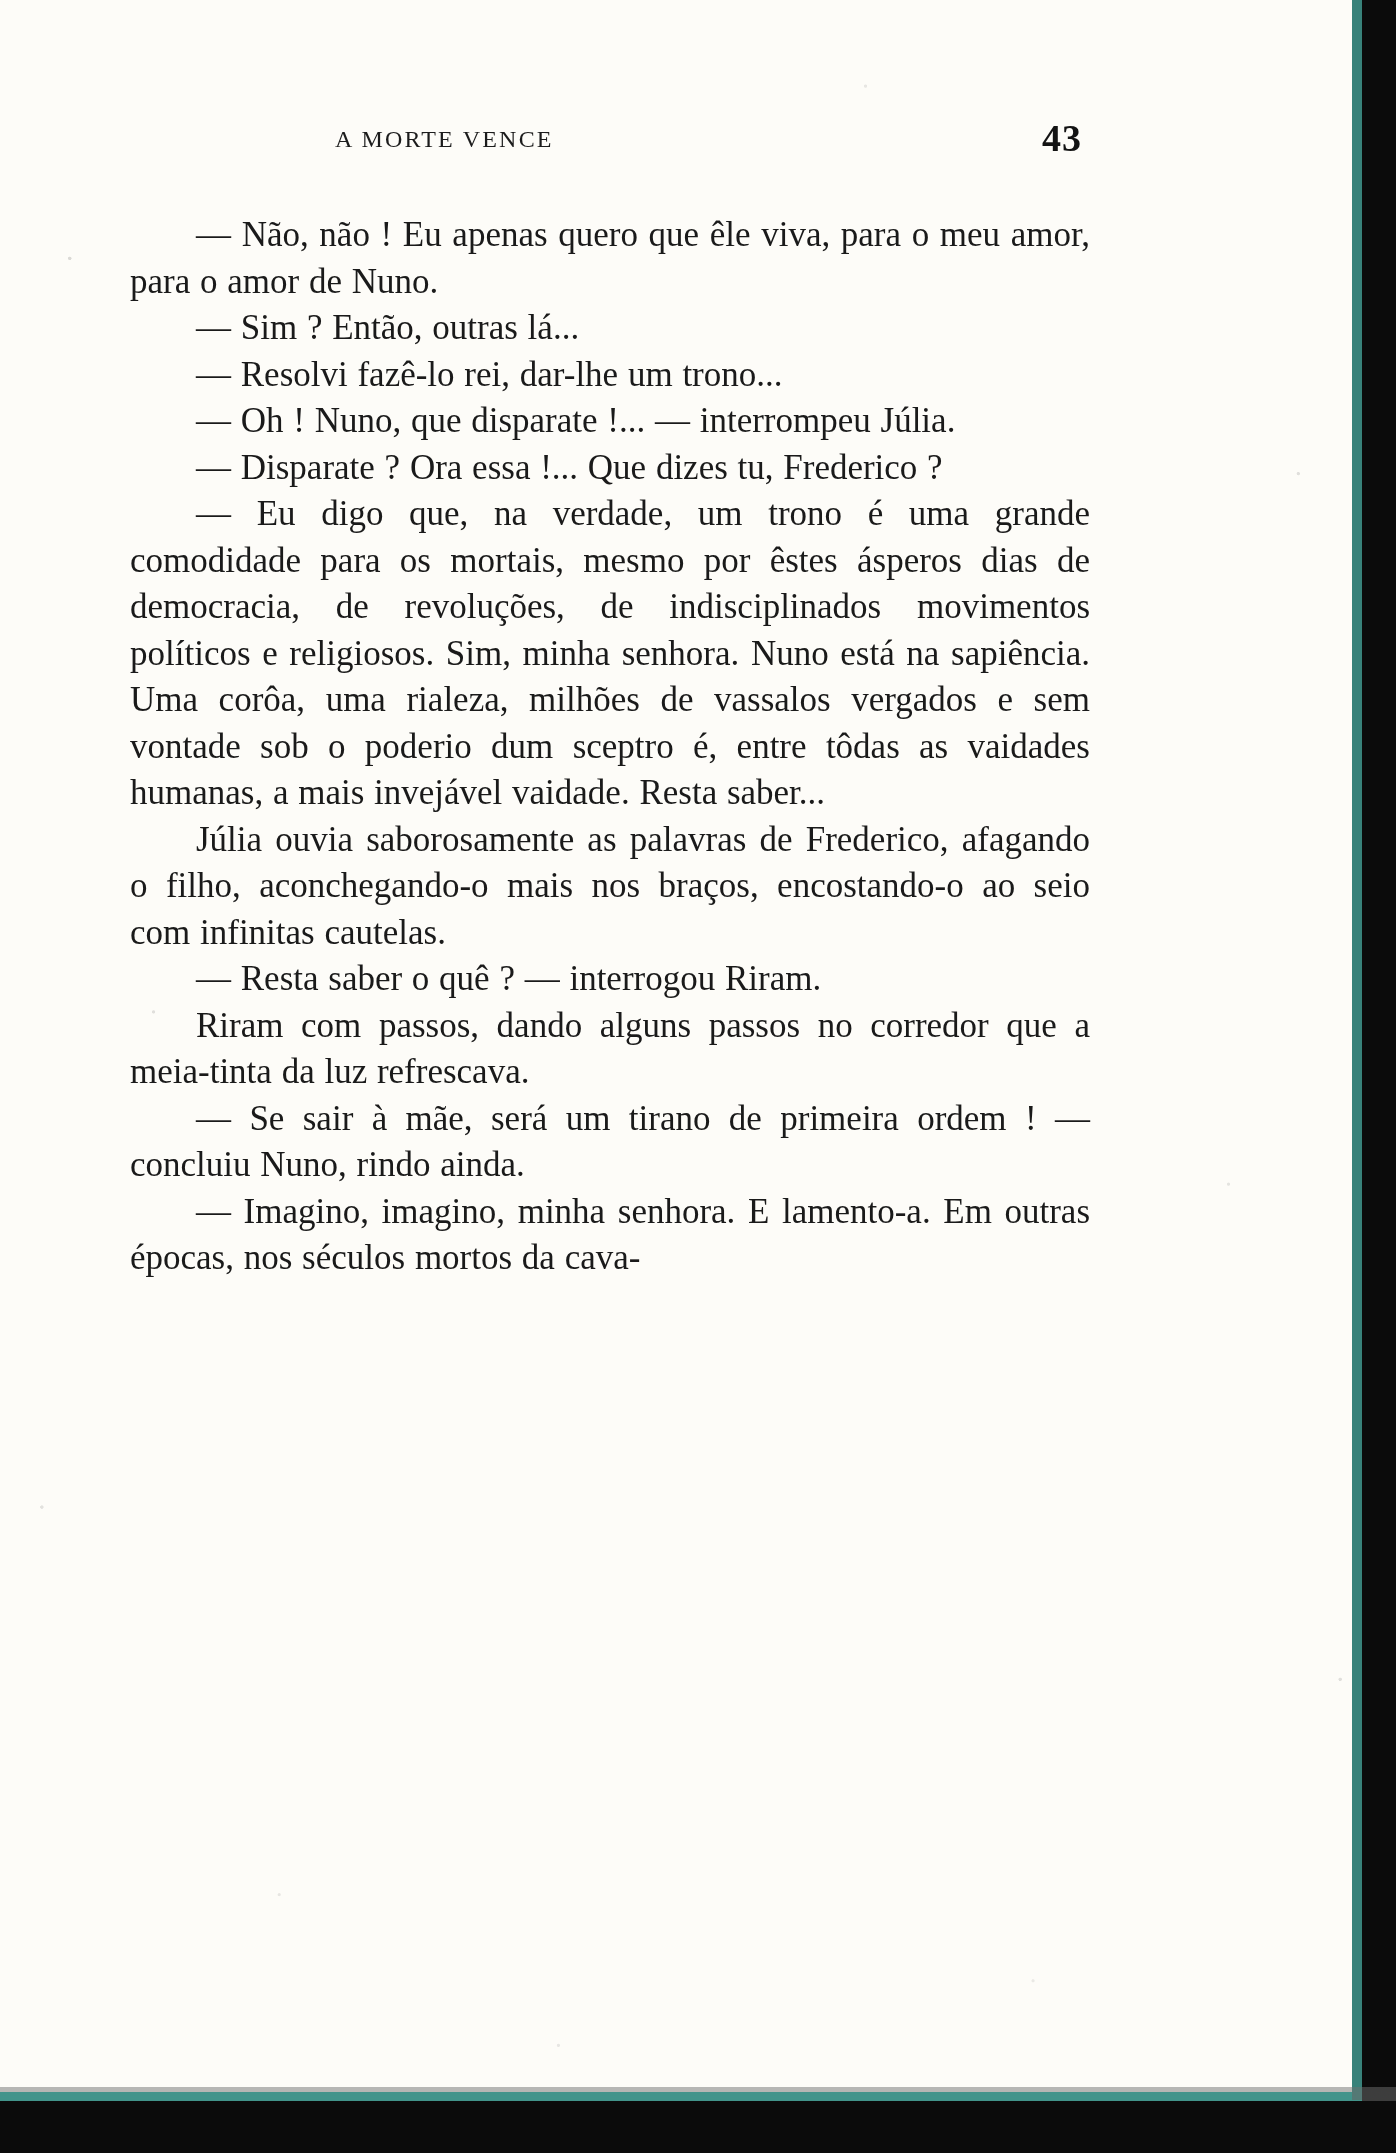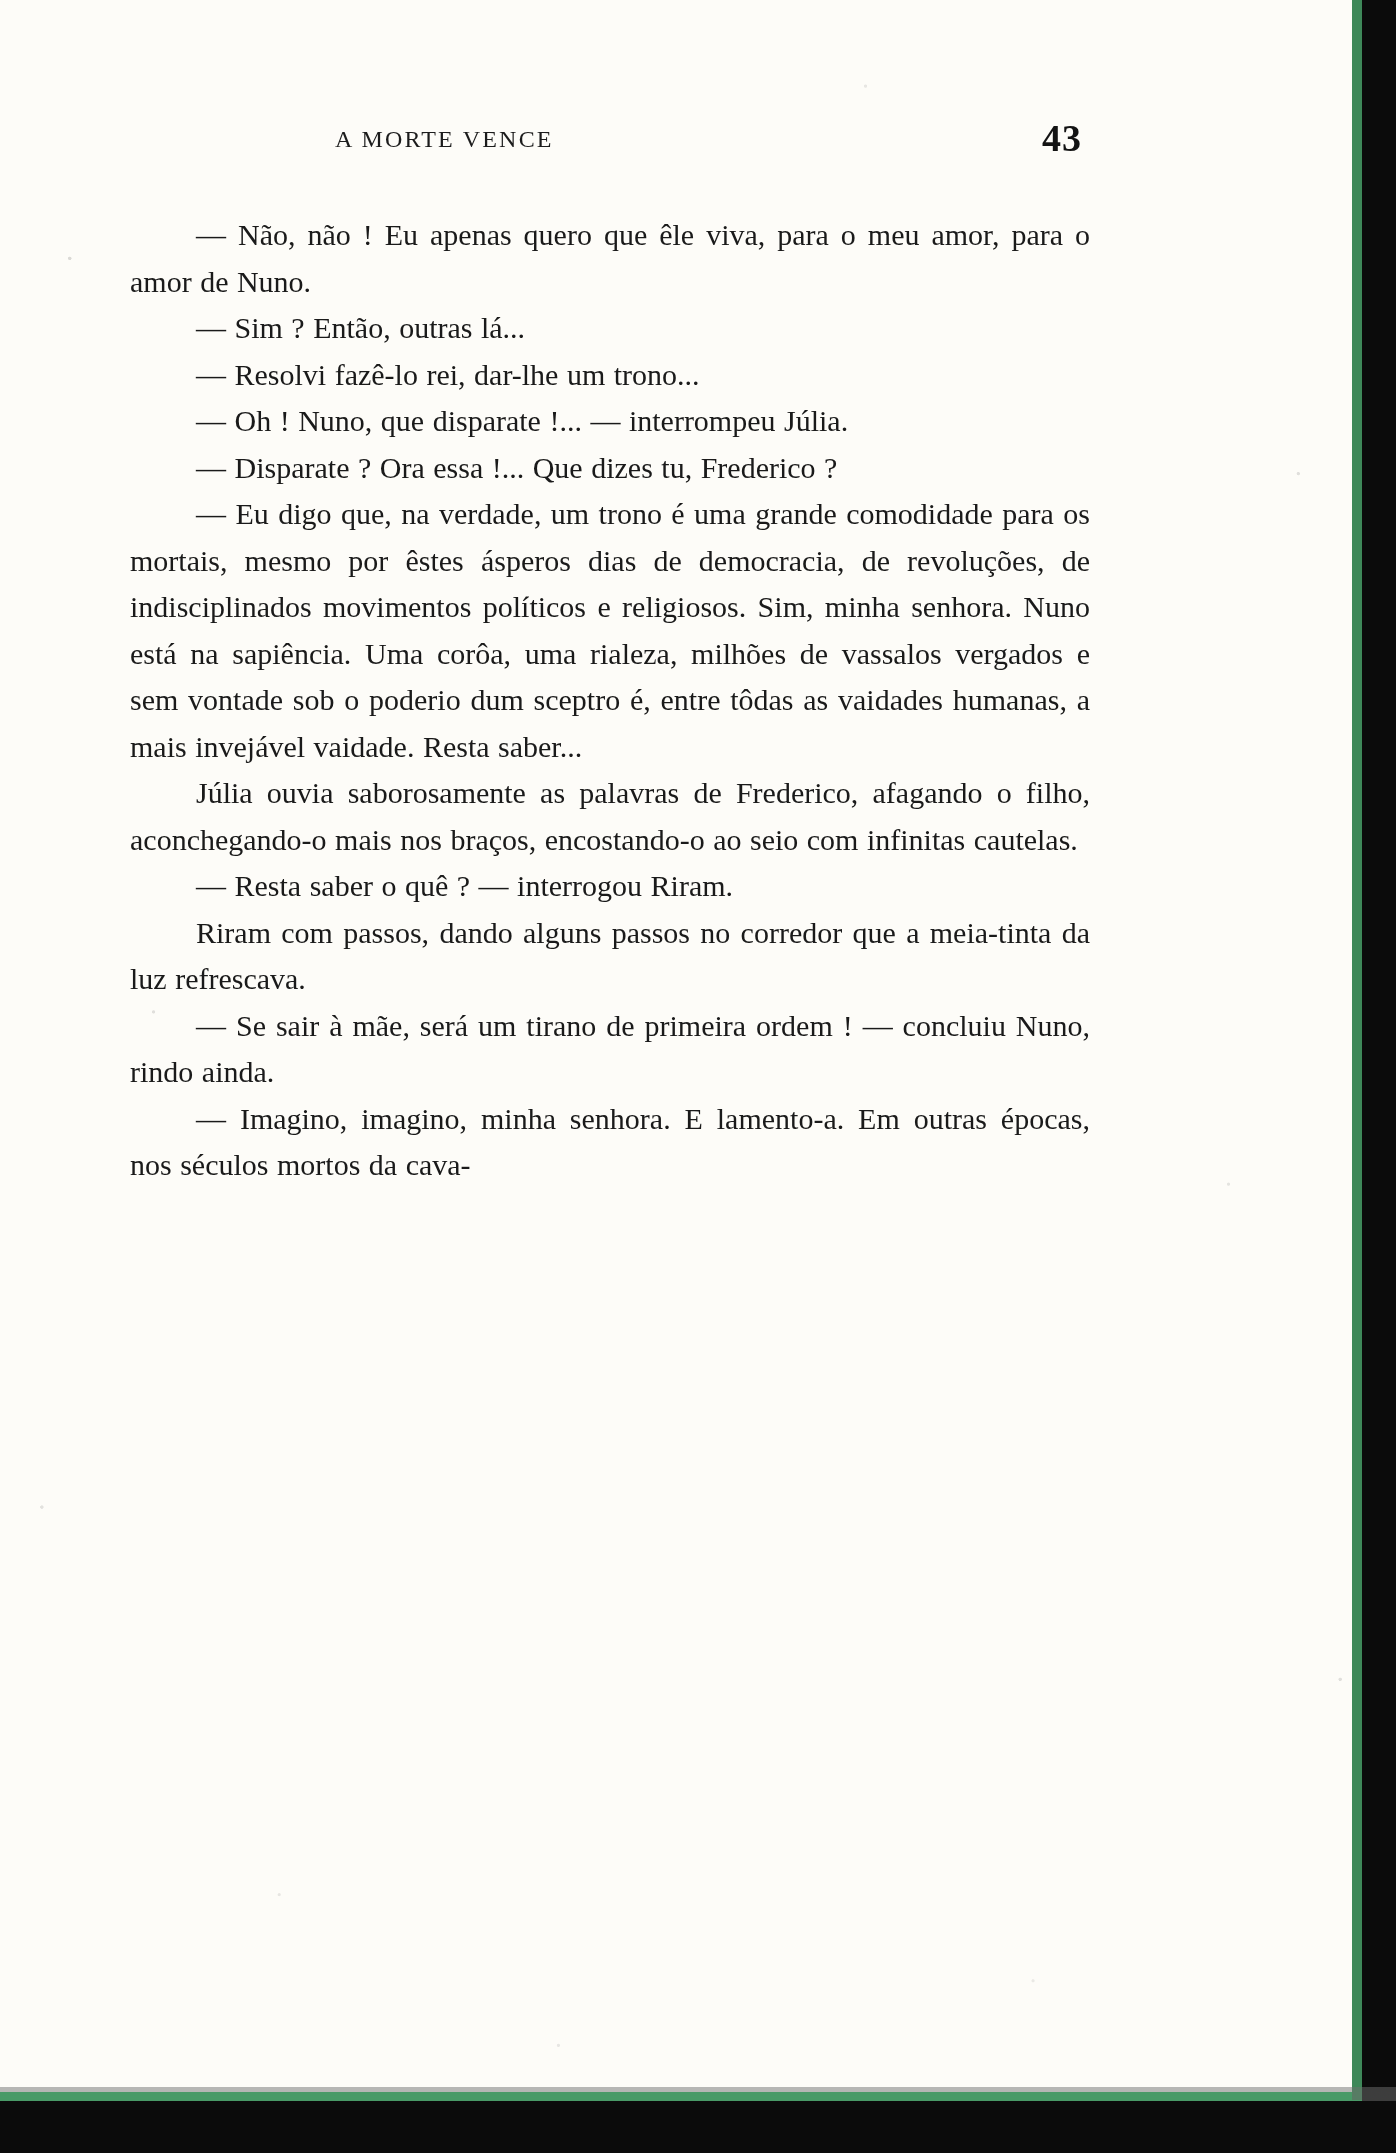--- a/index.html
+++ b/index.html
@@ -14,7 +14,7 @@
     position: relative;
     width: 1396px;
     height: 2153px;
-    background: #22c55e;
+    background: #14b8a6;
     overflow: hidden;
   }
   

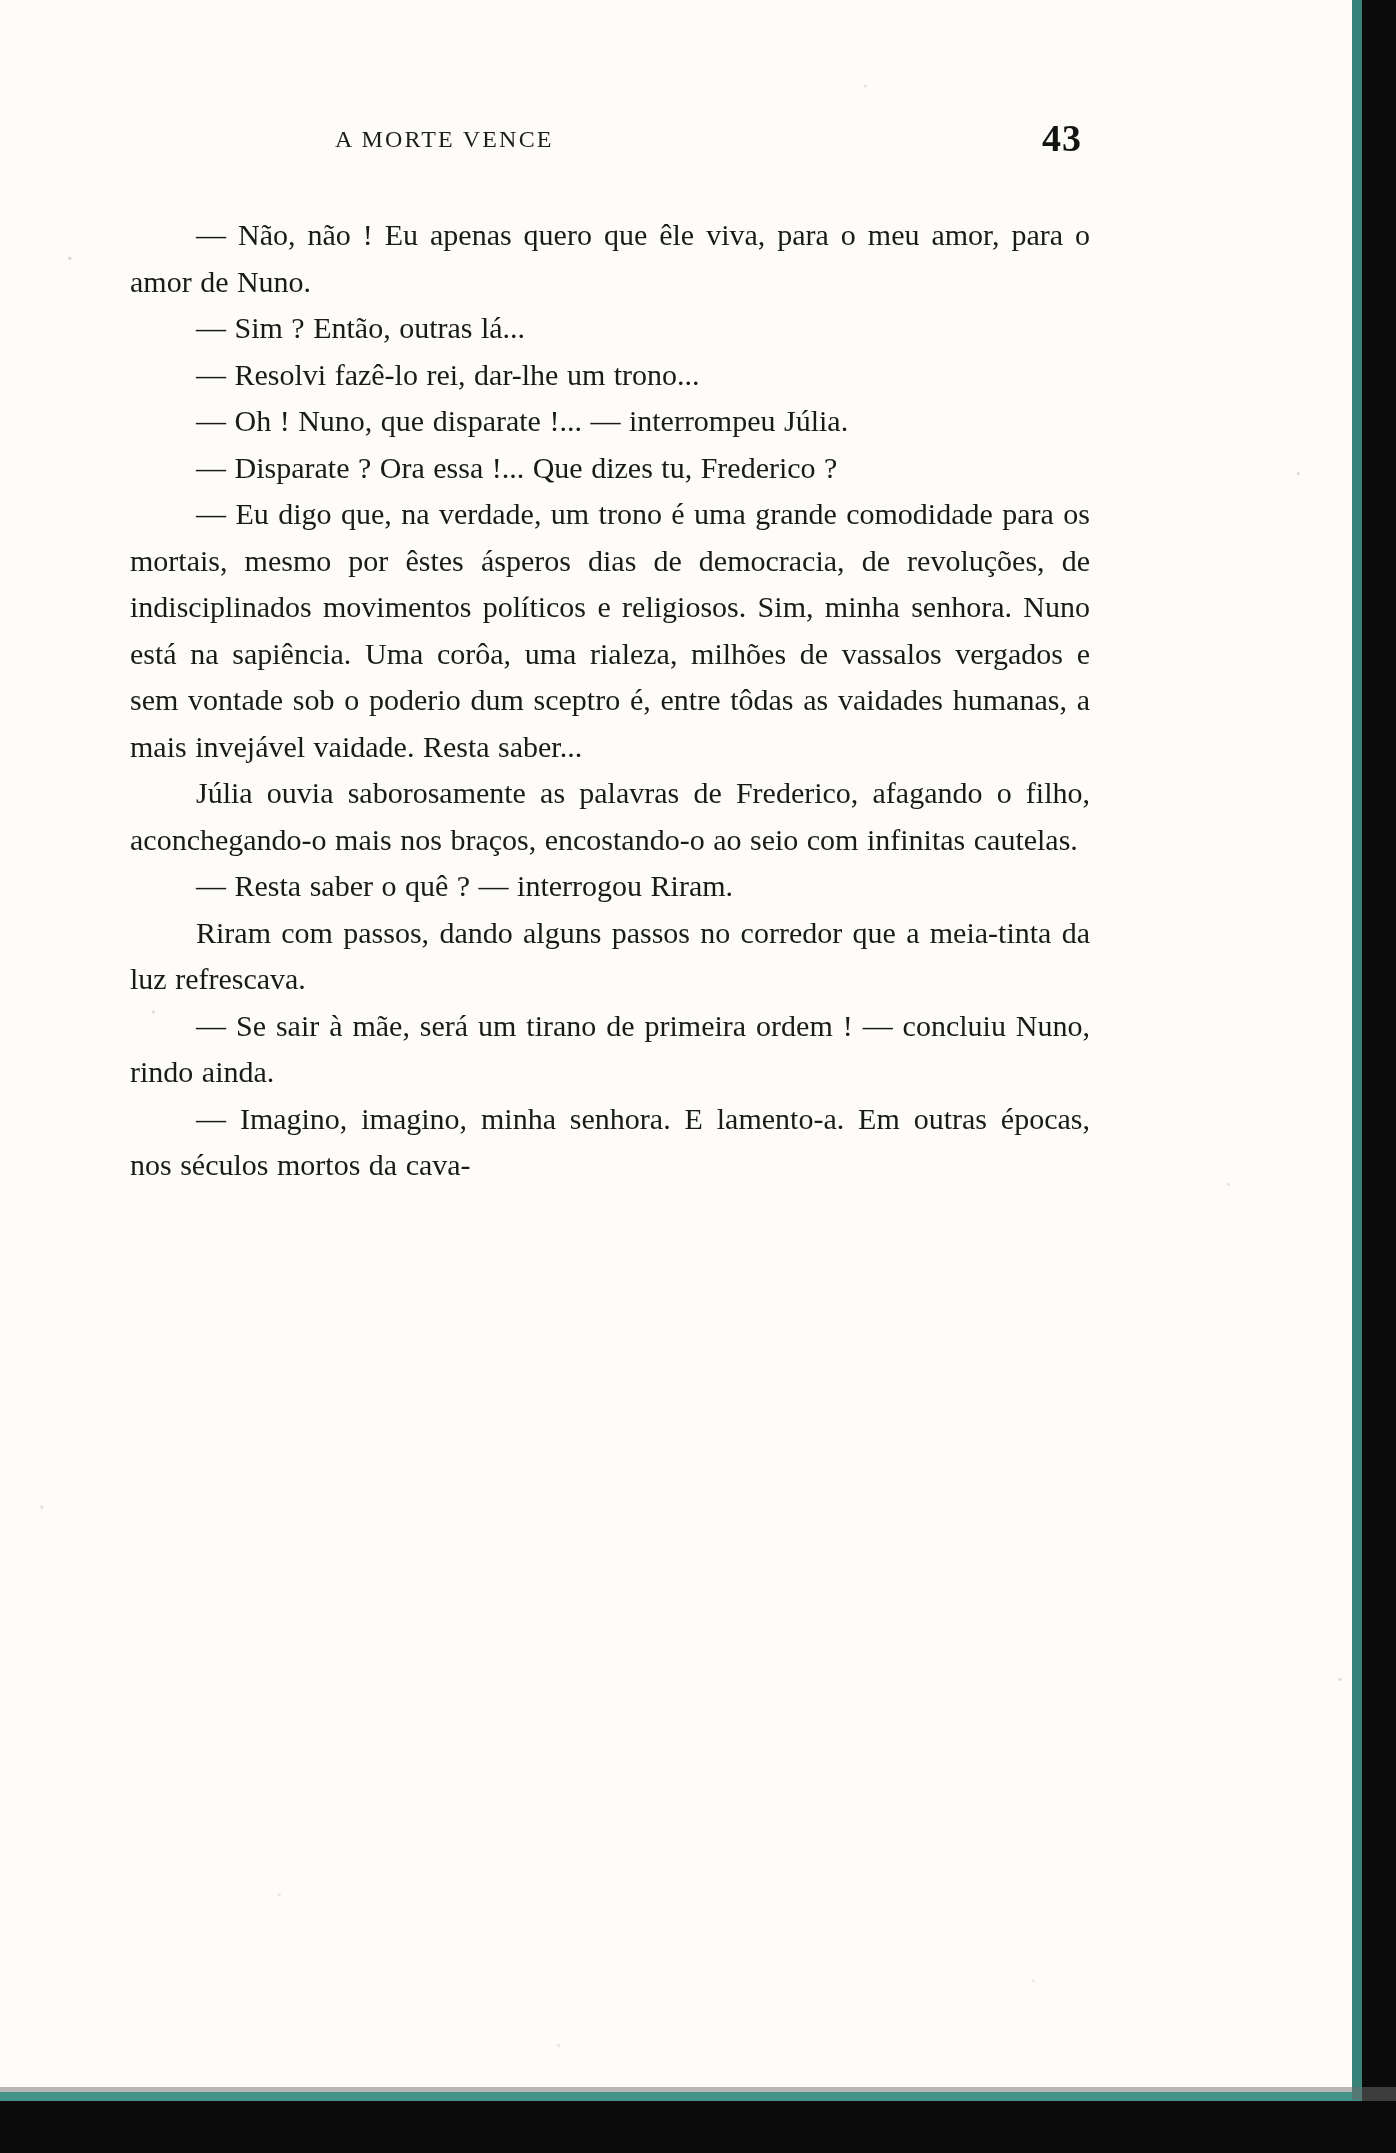--- a/index.html
+++ b/index.html
@@ -114,7 +114,7 @@
 
   .body-text p {
     margin: 0 0 0 0;
-    font-size: 30px;
+    font-size: 35px;
     line-height: 46.5px;
     color: #1a1a1a;
     text-align: justify;

